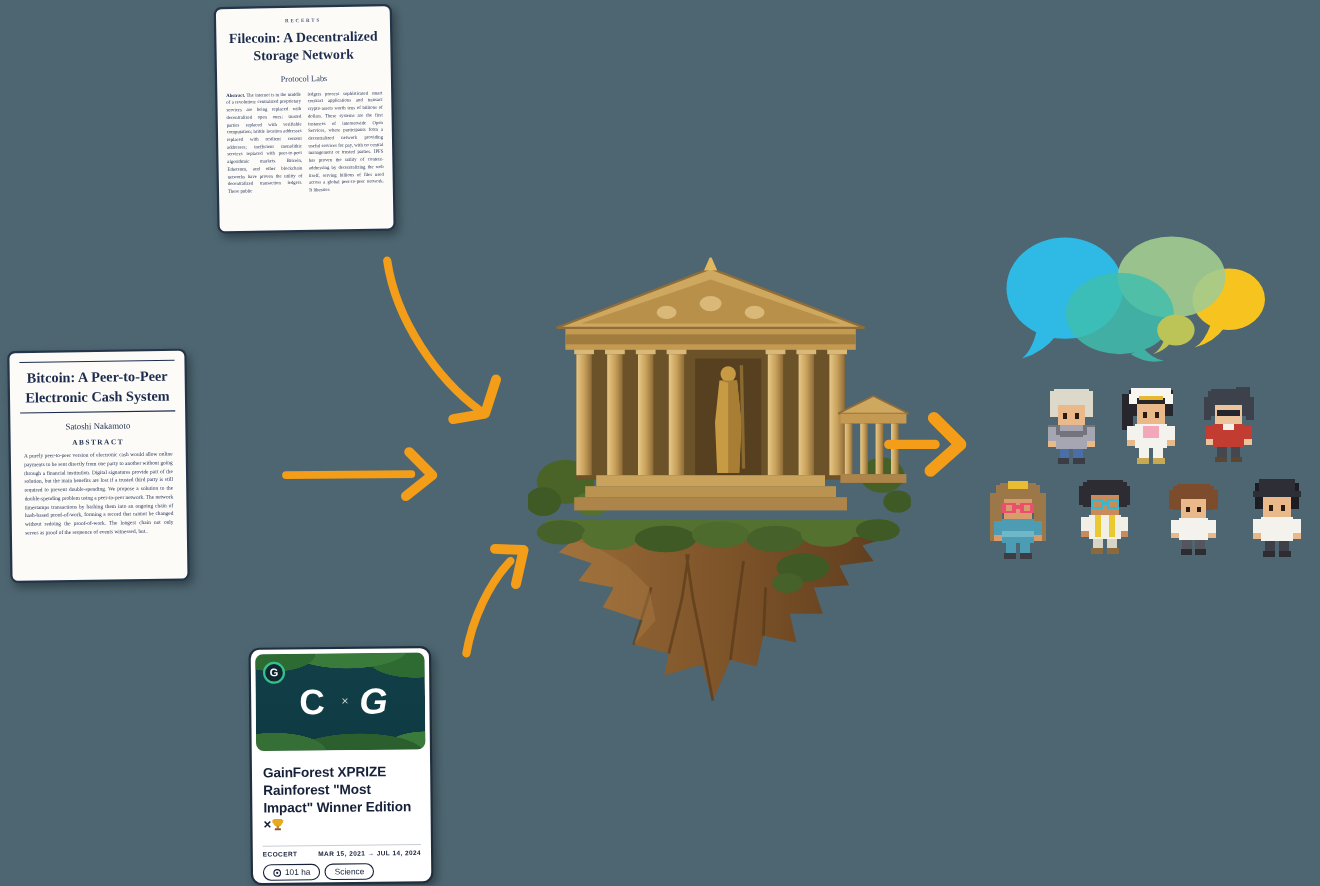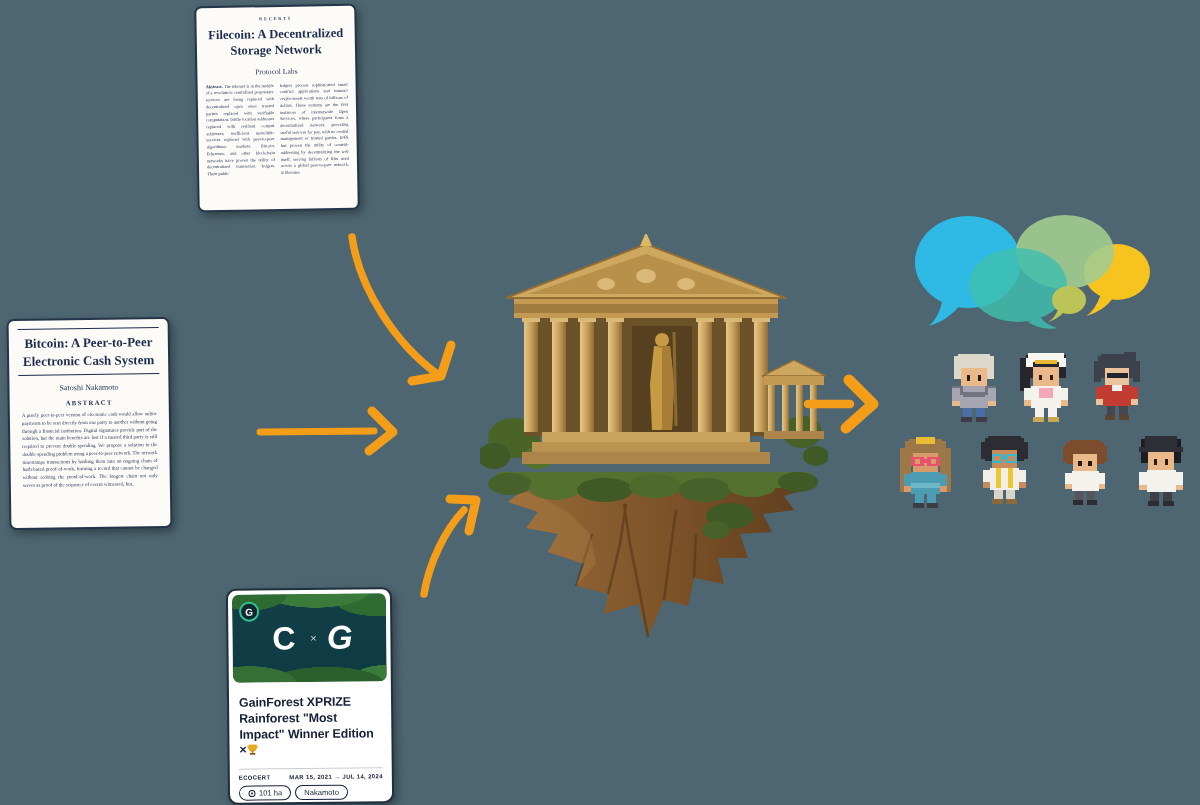--- a/index.html
+++ b/index.html
@@ -125,7 +125,7 @@
         </svg>
         <span>101 ha</span>
       </span>
-    <span class="chip">Nakamoto</span>
+    <span class="chip">Science</span>
     <span class="chip">GainForest</span>
     <span class="chip">XPRIZE Rainforest</span>
   </div>

